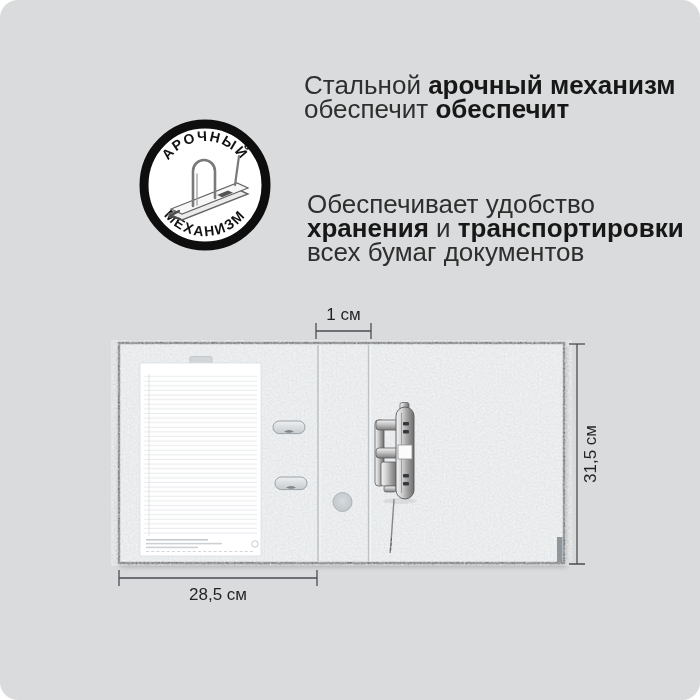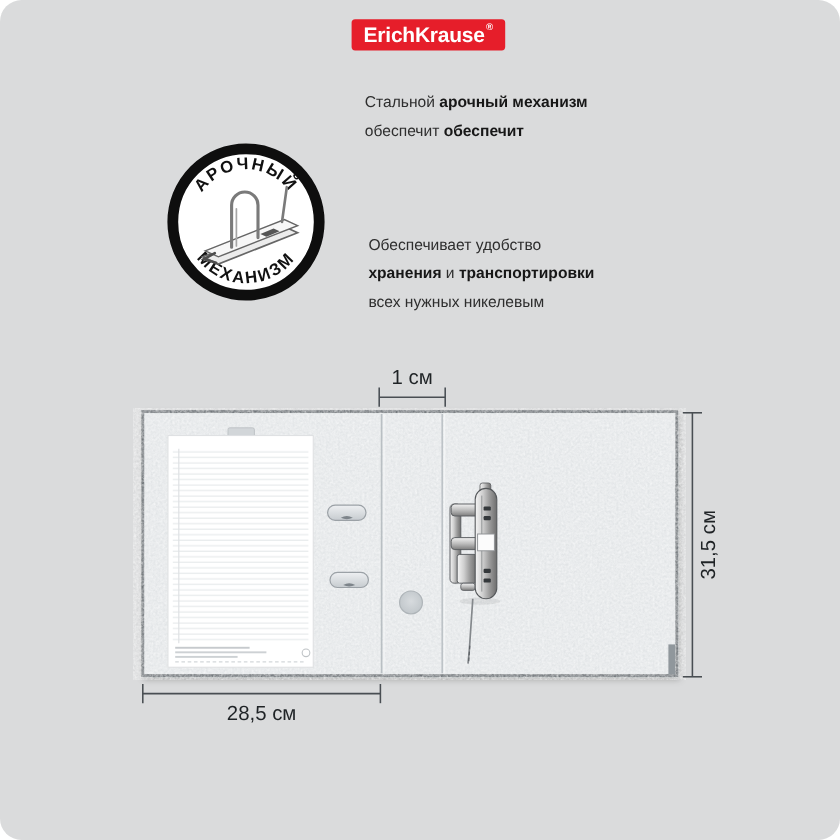--- a/index.html
+++ b/index.html
@@ -36,9 +36,6 @@
 
 <div class="canvas">
 
-  <div class="logo">
-    <span>ErichKrause</span><sup>®</sup>
-  </div>
 
   <div class="tblock" id="intro">
     <p><span>Стальной </span><strong>арочный механизм</strong></p>

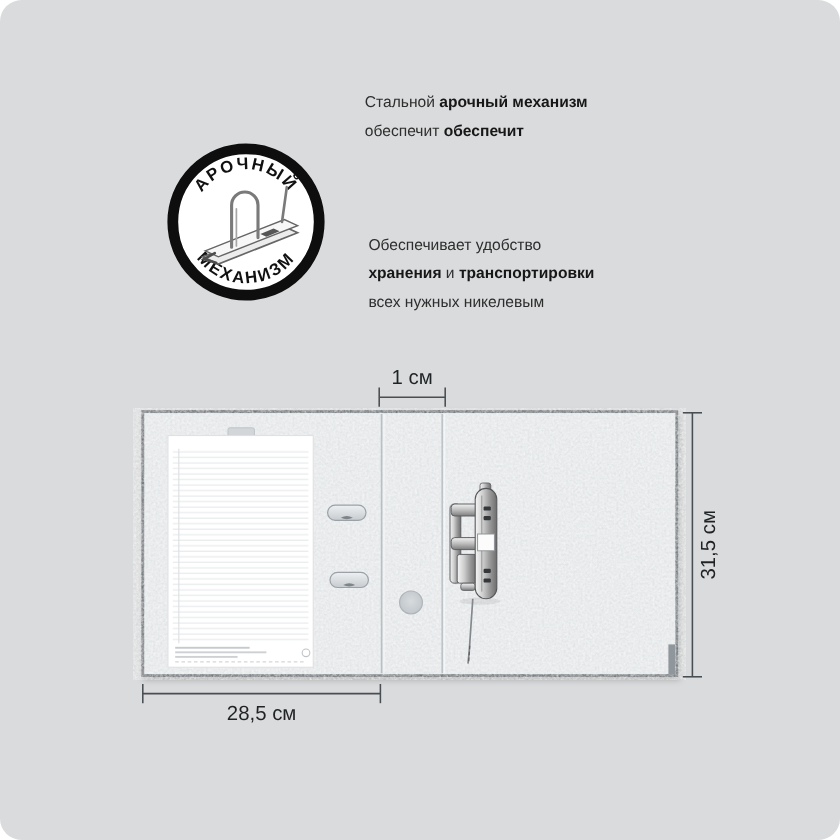--- a/index.html
+++ b/index.html
@@ -16,7 +16,7 @@
   }
   .logo sup{font-size:8px;vertical-align:top;line-height:14px;margin-left:1px;}
   
-  .tblock{position:absolute;color:#2e2e2e;font-size:13px;line-height:24px;white-space:nowrap;}
+  .tblock{position:absolute;color:#2e2e2e;font-size:26px;line-height:24px;white-space:nowrap;}
   .tblock p{margin:0;}
   .tblock strong{color:#171717;}
   #intro{left:304px;top:73px;}

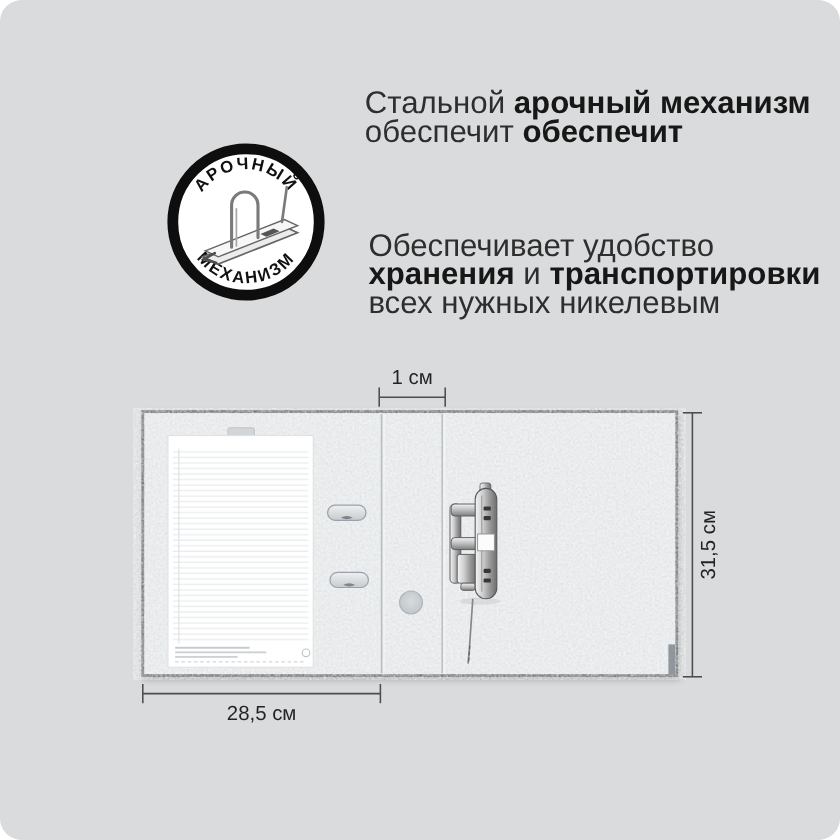--- a/index.html
+++ b/index.html
@@ -45,7 +45,7 @@
   <div class="tblock" id="benefit">
     <p>Обеспечивает удобство</p>
     <p><strong>хранения</strong><span> и </span><strong>транспортировки</strong></p>
-    <p>всех нужных никелевым</p>
+    <p>всех бумаг документов</p>
   </div>
 
   <svg class="badge" viewBox="0 0 132 132">

